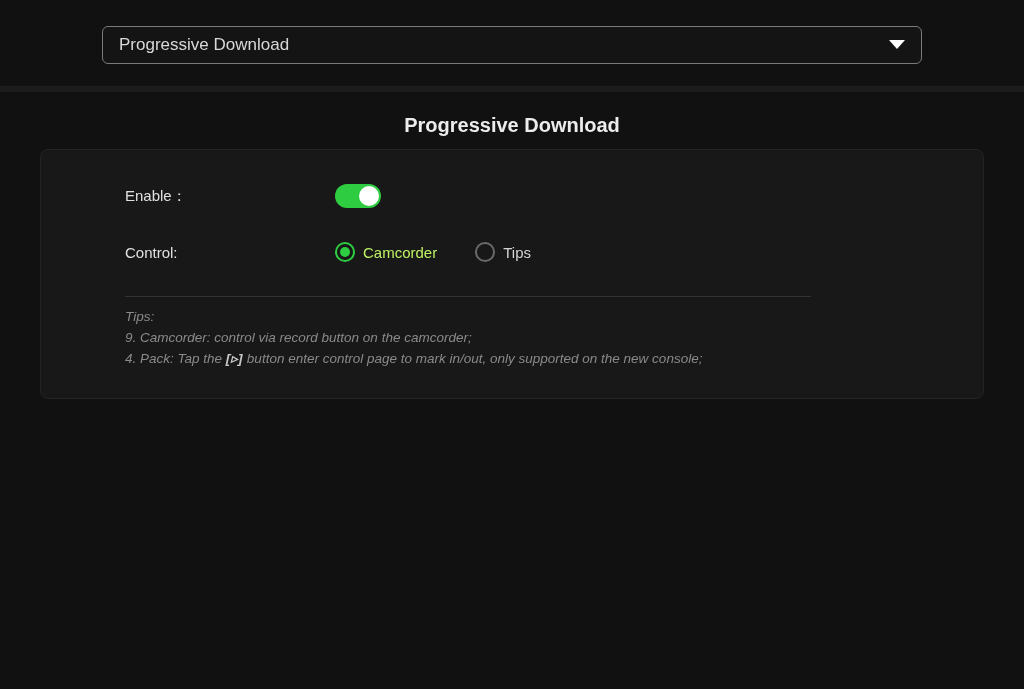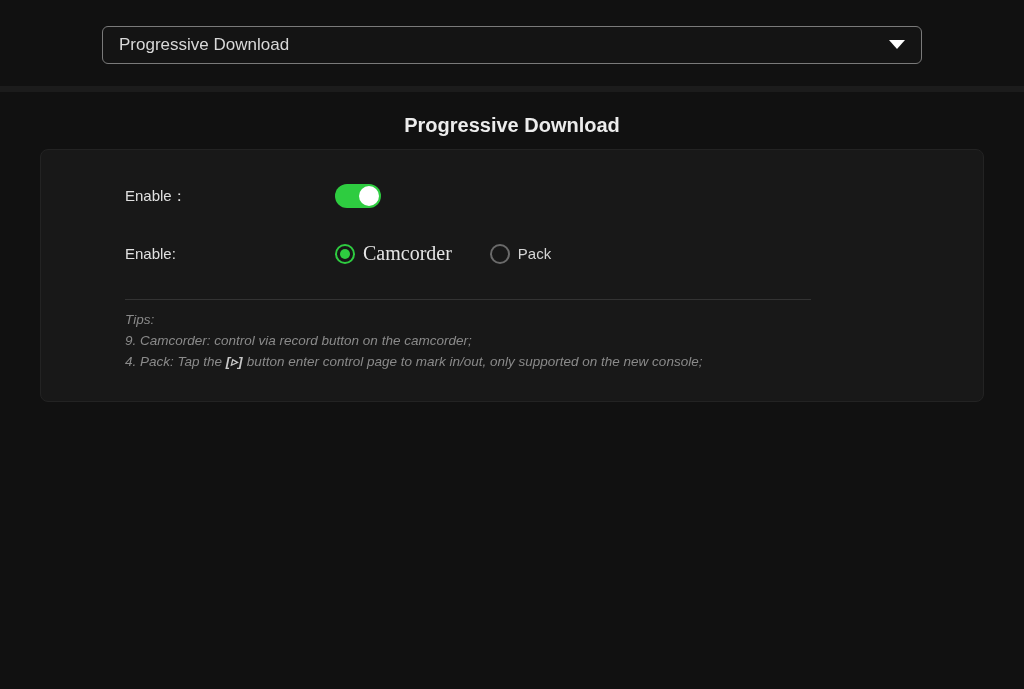--- a/index.html
+++ b/index.html
@@ -170,7 +170,7 @@
   </div>
 
   <div class="row">
-    <div class="label">Enable:</div>
+    <div class="label">Control:</div>
     <div class="radios">
       <div class="radio-item">
         <span class="radio-outer sel">

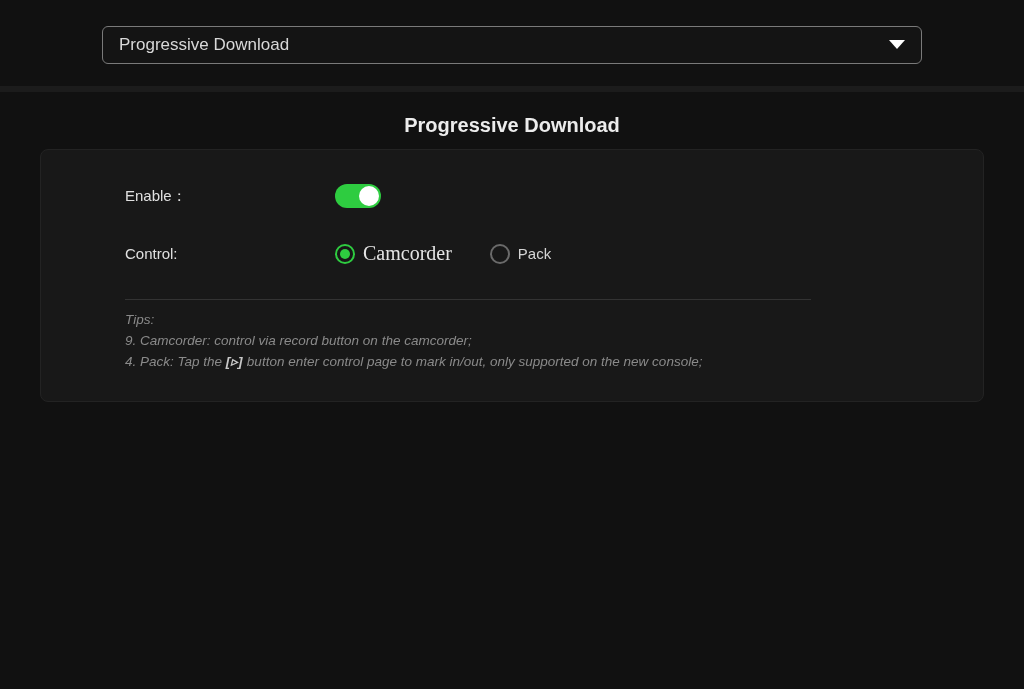--- a/index.html
+++ b/index.html
@@ -120,7 +120,7 @@
     border-radius: 50%;
     background: #2ecc40;
   }
-  .radio-label-sel { color: #e5e5e5; font-size: 20px; font-family: Liberation Serif, serif; }
+  .radio-label-sel { color: #bef264; font-size: 15px; }
   .radio-label { color: #d4d4d4; font-size: 15px; }
 
   .hr {

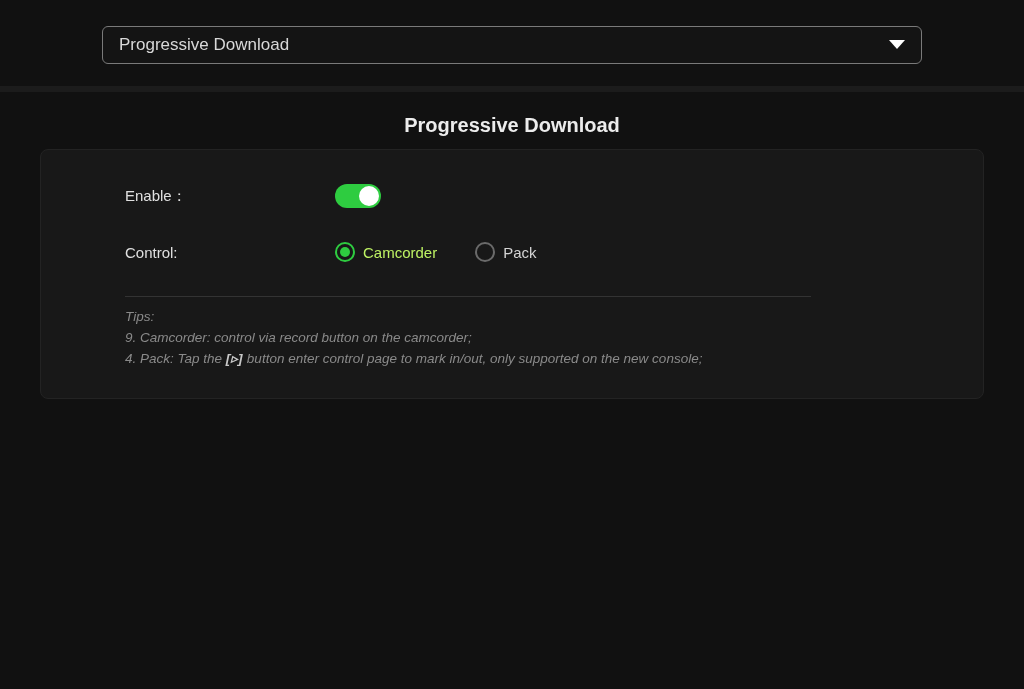--- a/index.html
+++ b/index.html
@@ -180,7 +180,7 @@
       </div>
       <div class="radio-item">
         <span class="radio-outer"></span>
-        <span class="radio-label">Pack</span>
+        <span class="radio-label">Tips</span>
       </div>
     </div>
   </div>

